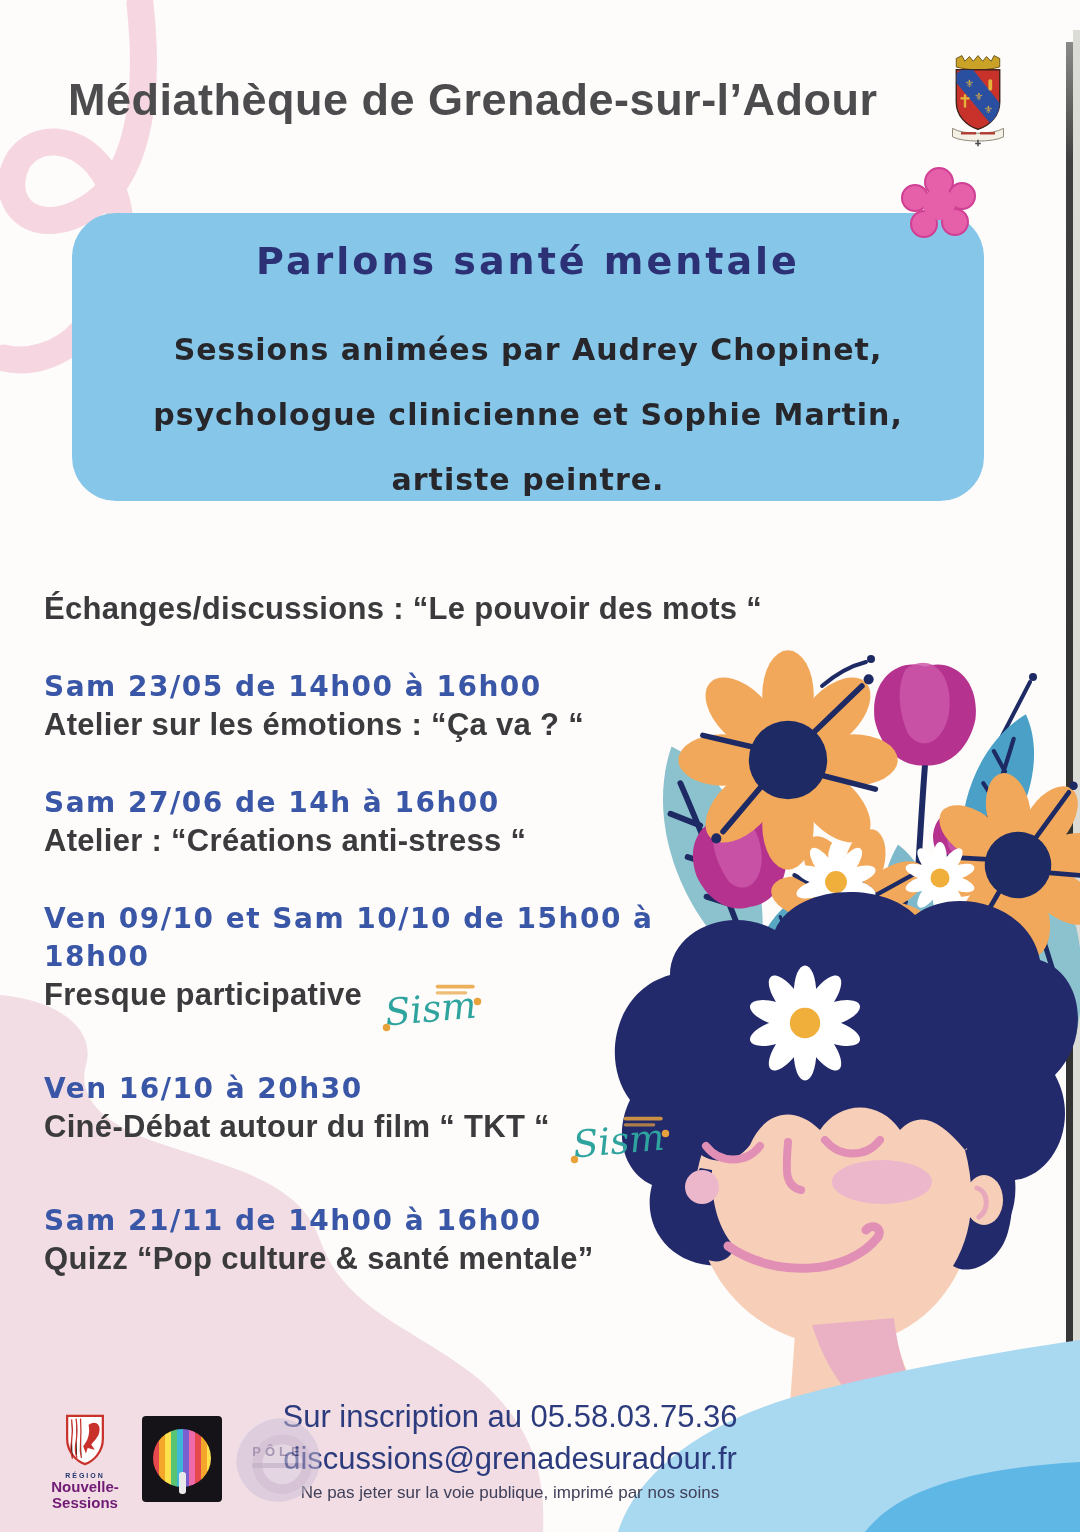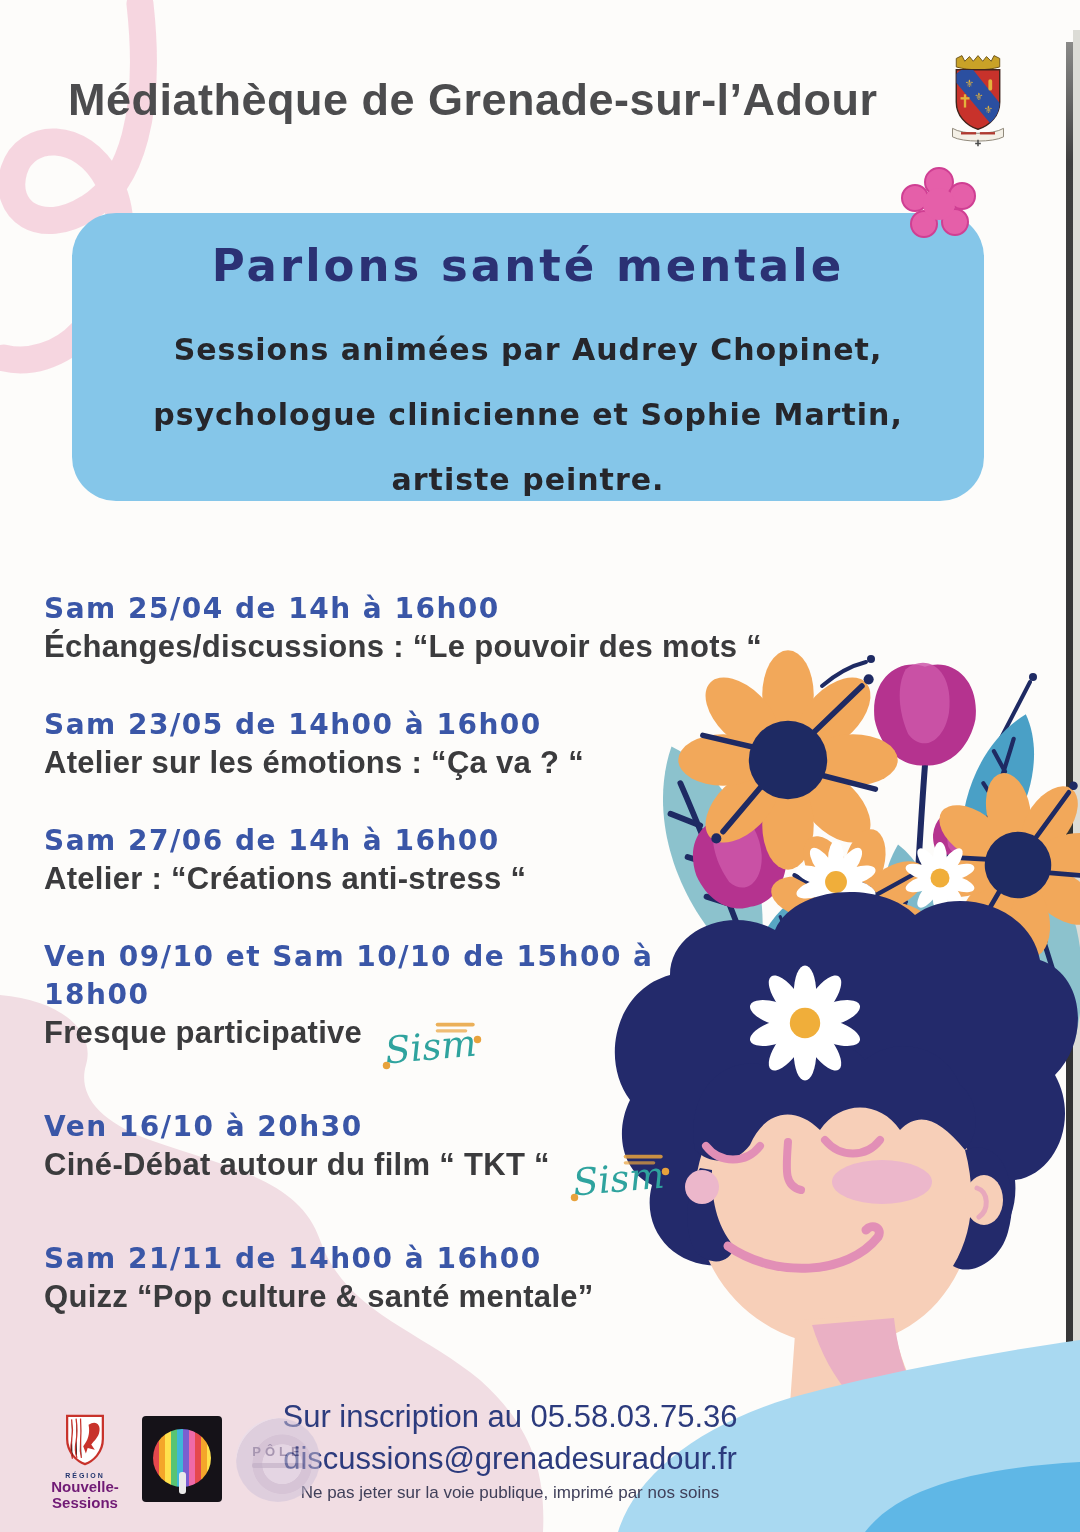--- a/index.html
+++ b/index.html
@@ -27,7 +27,7 @@
   }
   .banner-title{
     font-family:"DejaVu Sans",sans-serif;font-weight:bold;
-    font-size:45px;color:#2b3174;letter-spacing:3px;height:76px;
+    font-size:38px;color:#2b3174;letter-spacing:3px;height:76px;
   }
   .banner-sub{
     font-family:"DejaVu Sans",sans-serif;font-weight:bold;

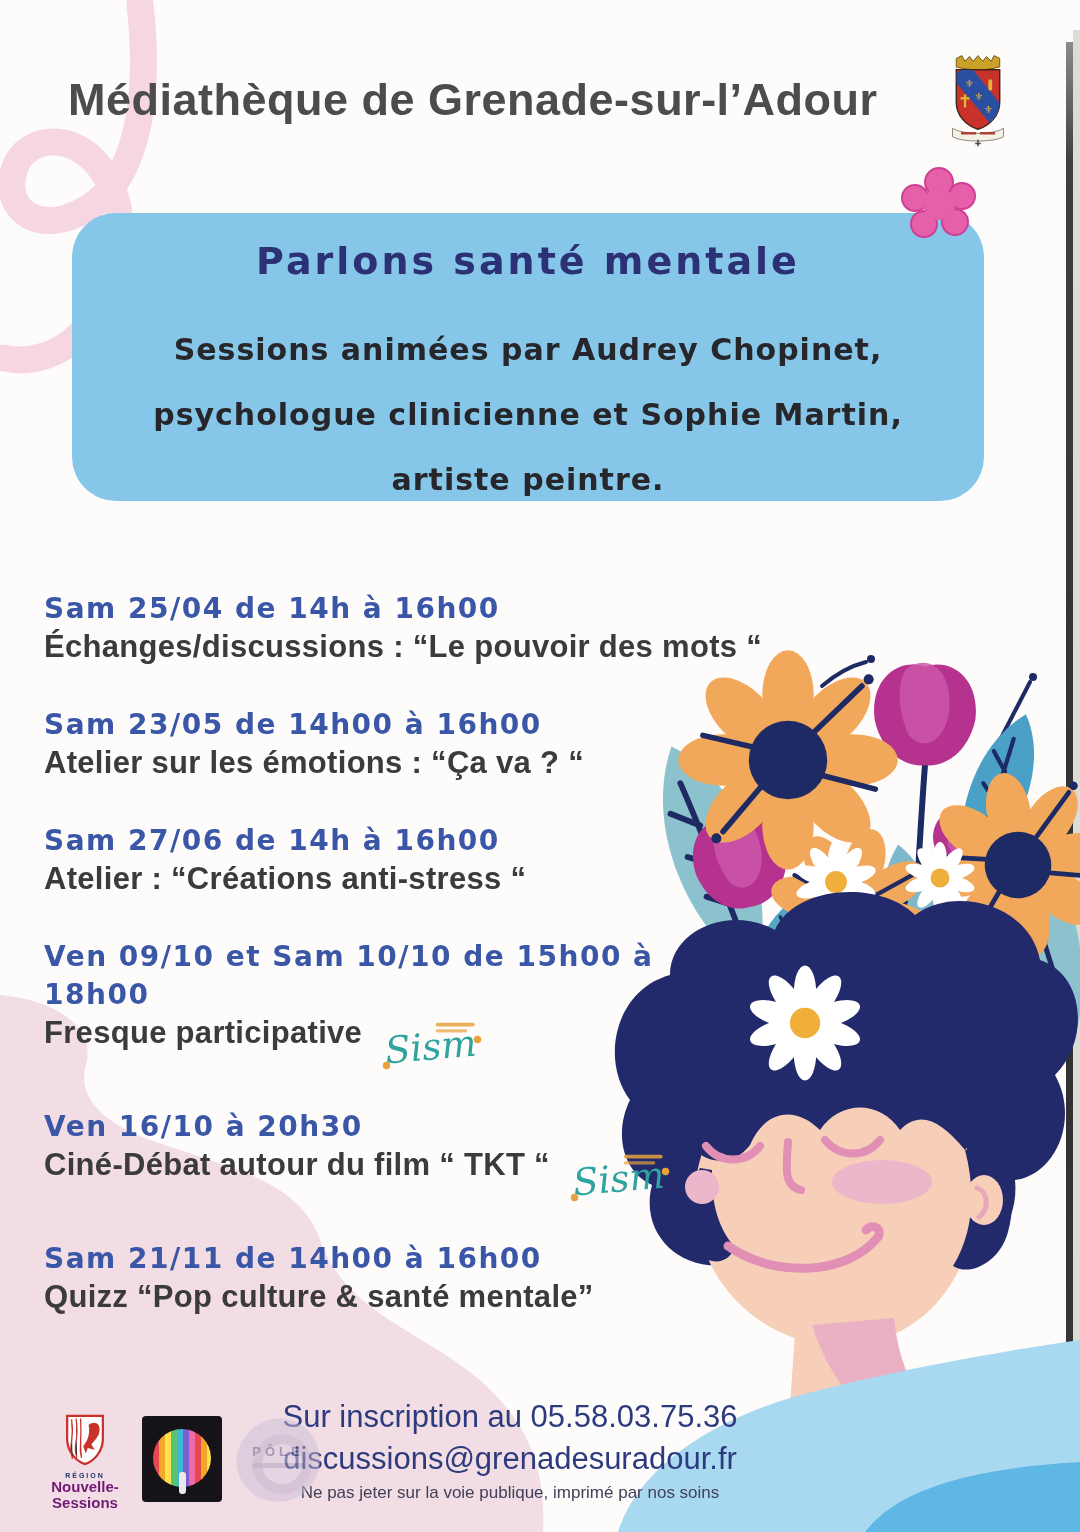--- a/index.html
+++ b/index.html
@@ -256,7 +256,6 @@
 
   <div class="events">
     <div class="event">
-      <div class="event-date">Sam 25/04 de 14h à 16h00</div>
       <div class="event-desc-row">
         <span class="event-desc">Échanges/discussions :  “Le pouvoir des mots “</span>
 

